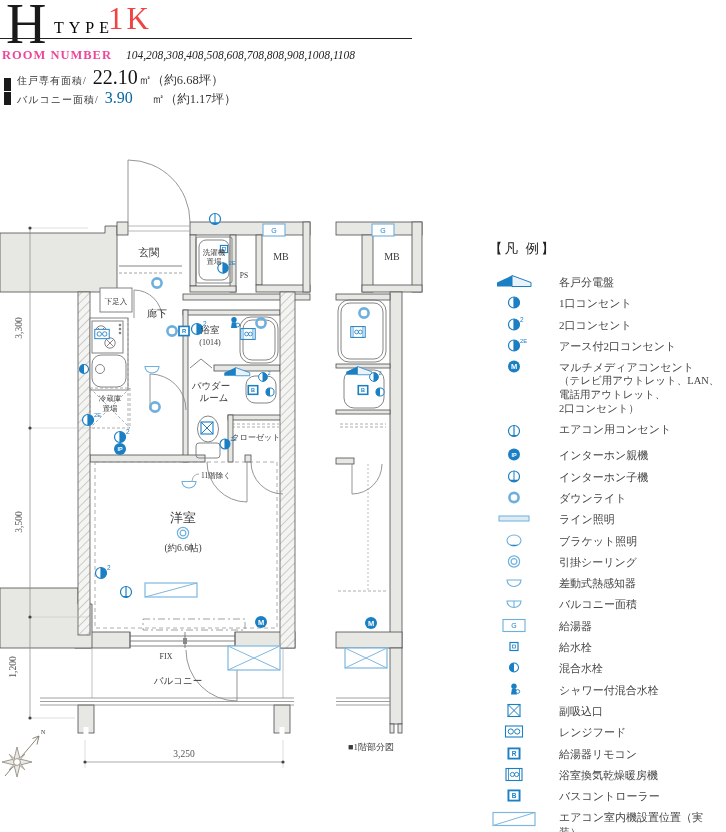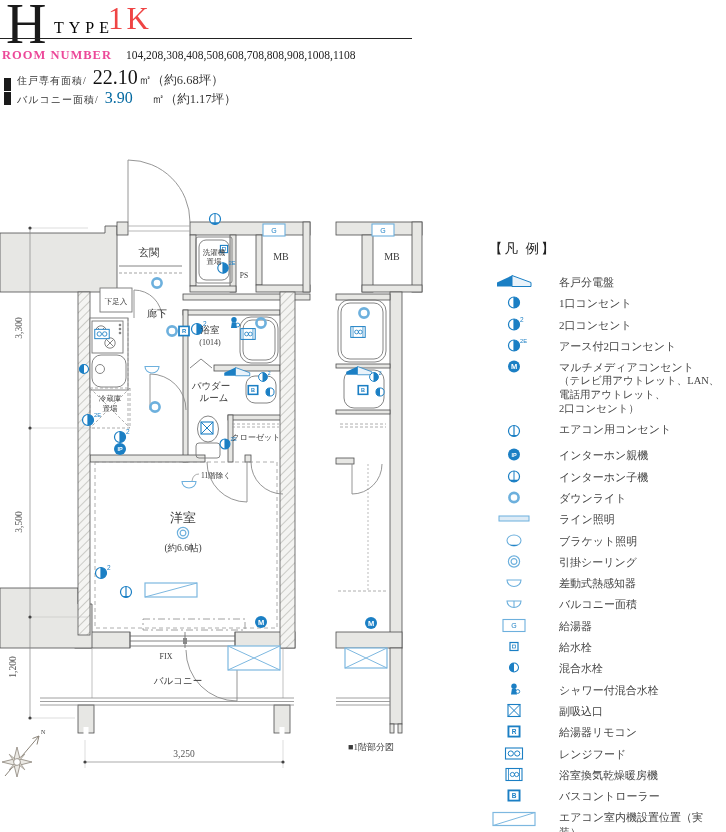--- a/index.html
+++ b/index.html
@@ -13,7 +13,7 @@
   .h-rule{position:absolute;left:-6px;top:38px;width:412px;border-top:1px solid #222;}
   .h-room{position:absolute;left:-4px;top:45px;white-space:nowrap;}
   .h-room-label{font-size:12.5px;letter-spacing:1px;color:#ec4899;font-weight:bold;}
-  .h-room-nums{font-size:11.5px;margin-left:14px;color:#222;}
+  .h-room-nums{font-size:11.5px;margin-left:14px;color:#222;font-style:italic;}
   .h-area{position:absolute;left:-2px;display:flex;align-items:baseline;white-space:nowrap;}
   .h-area.a1{top:66px;}
   .h-area.a2{top:89px;}

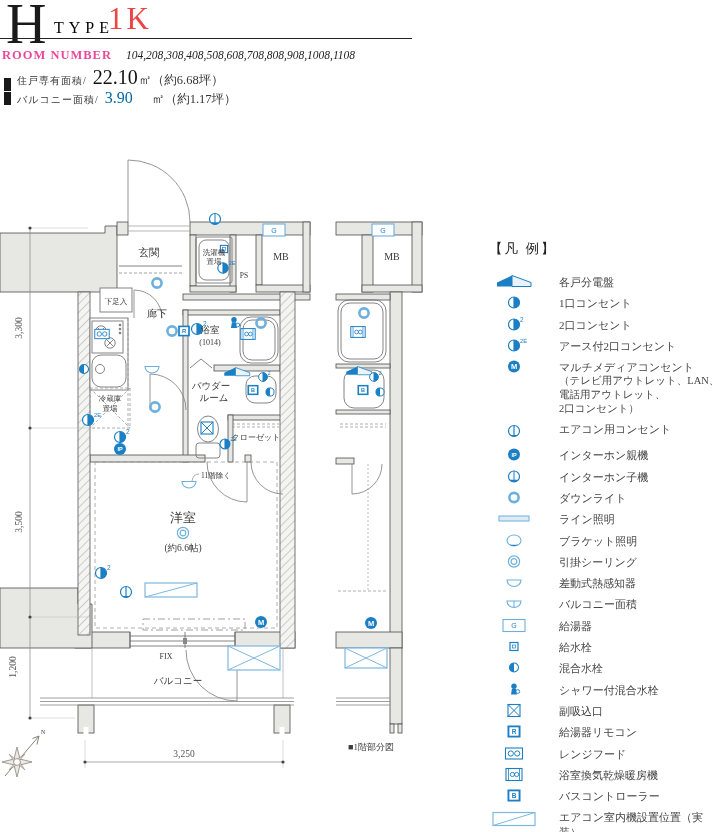--- a/index.html
+++ b/index.html
@@ -599,18 +599,18 @@
         <div class="lg-row">
           <span class="lg-ic">
             <svg width="46" height="15" viewBox="-23 -7.5 46 15">
+              <use href="#icon-rangehood"></use>
+            </svg>
+          </span>
+          <span class="lg-lb"><span>レンジフード</span></span>
+        </div>
+        <div class="lg-row">
+          <span class="lg-ic">
+            <svg width="46" height="15" viewBox="-23 -7.5 46 15">
               <use href="#icon-rremote"></use>
             </svg>
           </span>
           <span class="lg-lb"><span>給湯器リモコン</span></span>
-        </div>
-        <div class="lg-row">
-          <span class="lg-ic">
-            <svg width="46" height="15" viewBox="-23 -7.5 46 15">
-              <use href="#icon-rangehood"></use>
-            </svg>
-          </span>
-          <span class="lg-lb"><span>レンジフード</span></span>
         </div>
         <div class="lg-row">
           <span class="lg-ic">

